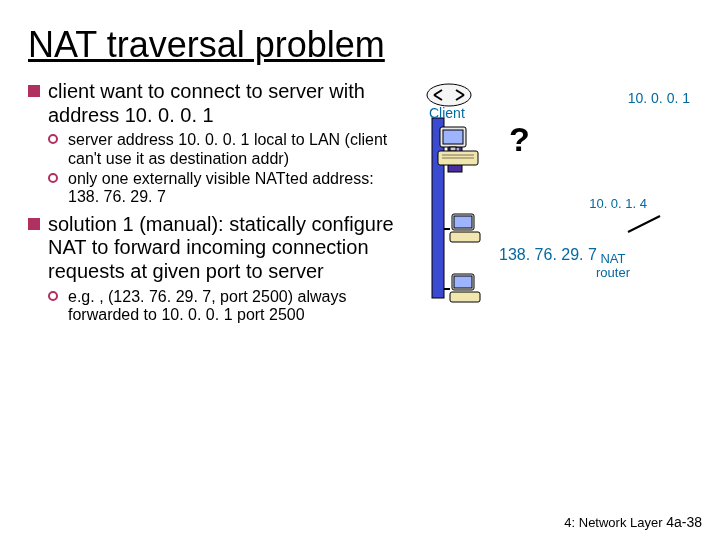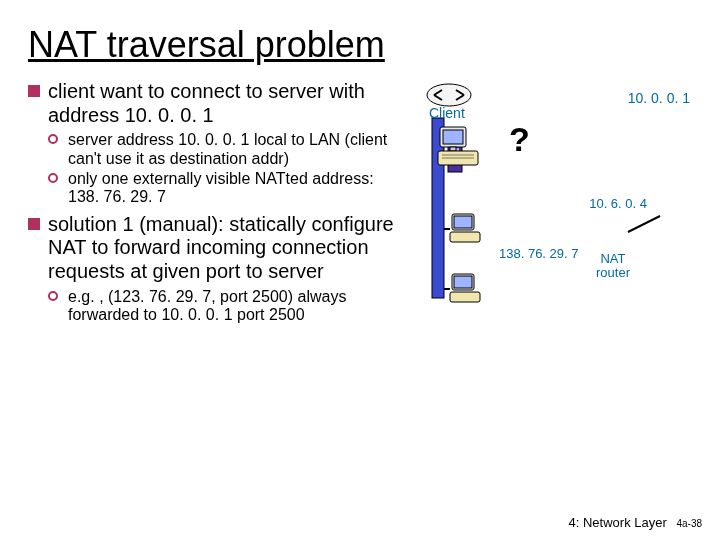--- a/index.html
+++ b/index.html
@@ -149,7 +149,7 @@
       <span class="q" style="left:85px;top:40px">?</span>
 
       <span class="lbl addr-top">10. 0. 0. 1</span>
-      <span class="lbl addr-mid">10. 6. 0. 4</span>
+      <span class="lbl addr-mid">10. 0. 1. 4</span>
       <span class="lbl addr-nat">138. 76. 29. 7</span>
       <span class="lbl nat-label" style="white-space:pre">NAT
 router</span>

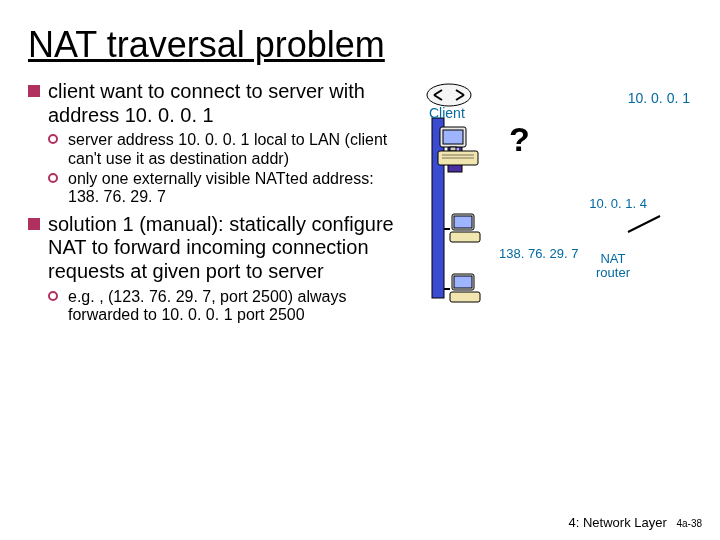--- a/index.html
+++ b/index.html
@@ -89,7 +89,7 @@
   .client svg { display: block; }
   .addr-top { right: 2px; top: 10px; }
   .addr-mid { right: 45px; top: 116px; font-size: 13px; }
-  .addr-nat { left: 75px; top: 166px; font-size: 13px; }
+  .addr-nat { left: 75px; top: 166px; font-size: 16px; }
   .nat-label { right: 62px; top: 172px; font-size: 13px; text-align: center; line-height: 1.05; }
   .router { left: 158px; top: 140px; }
   .netbox { right: 8px; top: 34px; }

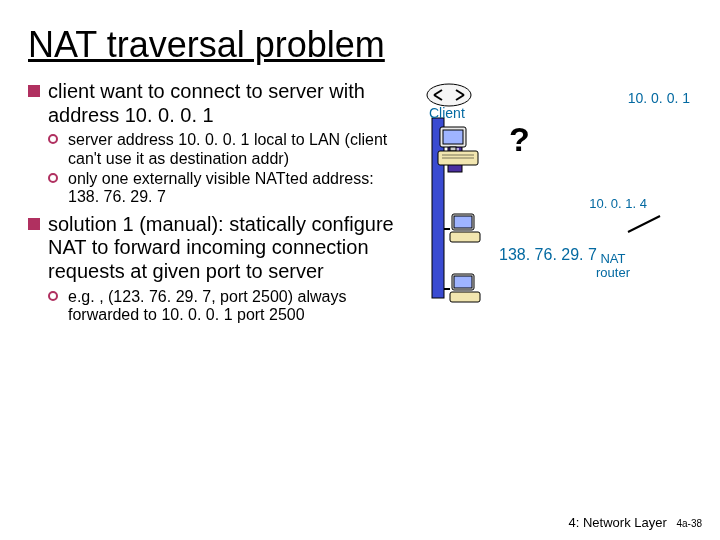--- a/index.html
+++ b/index.html
@@ -71,7 +71,7 @@
     font-size: 13px;
     color: #000;
   }
-  .footer .pg { font-size: 10px; margin-left: 6px; }
+  .footer .pg { font-size: 14px; }
 
   
   .lbl {

